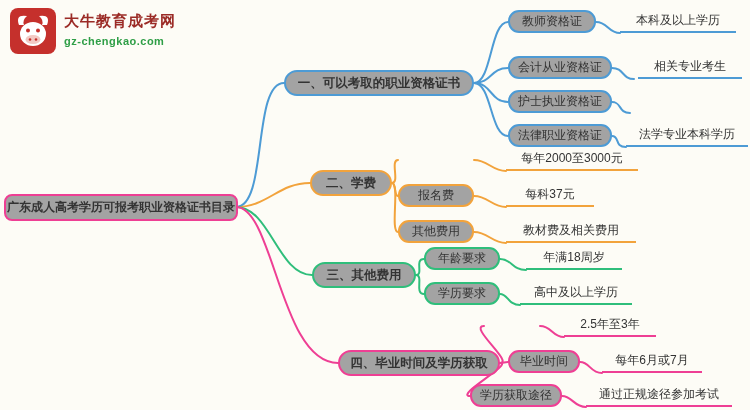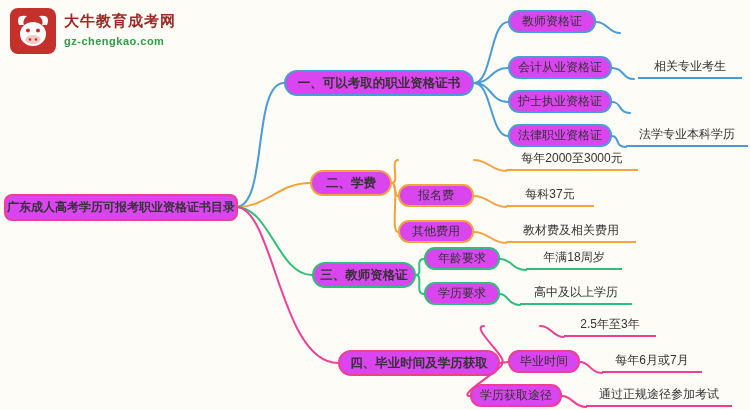--- a/index.html
+++ b/index.html
@@ -19,7 +19,7 @@
 
   .node{
     position:absolute;z-index:2;box-sizing:border-box;
-    background:#d946ef;color:#333;
+    background:#a3a3a3;color:#333;
     display:flex;align-items:center;justify-content:center;
     white-space:nowrap;
   }

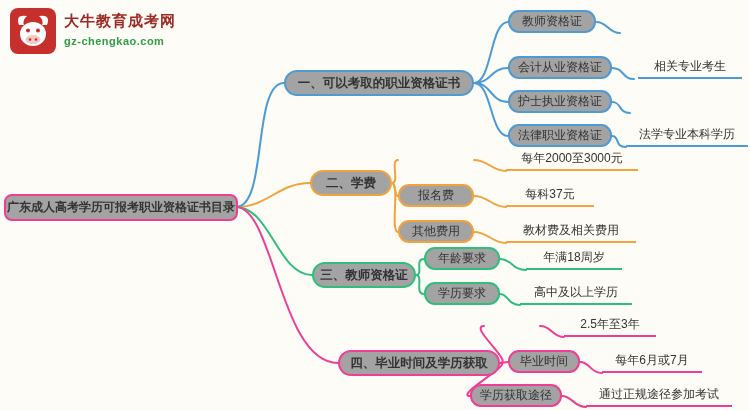--- a/index.html
+++ b/index.html
@@ -120,6 +120,7 @@
 
   <div class="node branch-node b-blue" style="left:284px;top:70px;width:190px;height:26px;">一、可以考取的职业资格证书</div>
   <div class="node child-label b-blue" style="left:508px;top:10px;width:88px;">教师资格证</div>
+  <div class="node child-value b-blue" style="left:620px;top:10px;width:116px;">本科及以上学历</div>
   <div class="node child-label b-blue" style="left:508px;top:56px;width:104px;">会计从业资格证</div>
   <div class="node child-value b-blue" style="left:638px;top:56px;width:104px;">相关专业考生</div>
   <div class="node child-label b-blue" style="left:508px;top:90px;width:104px;">护士执业资格证</div>

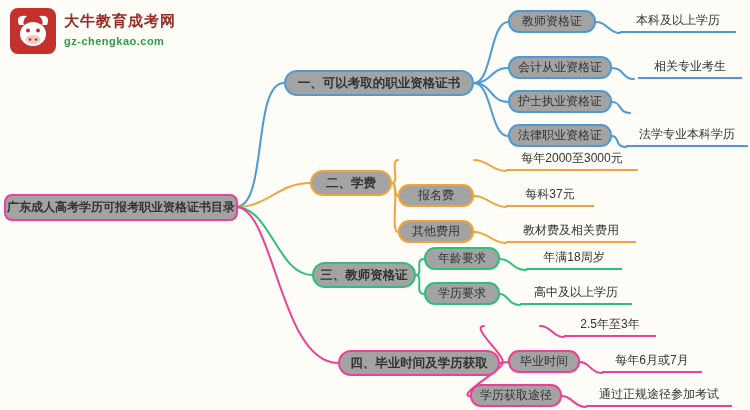--- a/index.html
+++ b/index.html
@@ -134,7 +134,7 @@
   <div class="node child-label b-orange" style="left:398px;top:220px;width:76px;">其他费用</div>
   <div class="node child-value b-orange" style="left:506px;top:220px;width:130px;">教材费及相关费用</div>
 
-  <div class="node branch-node b-green" style="left:312px;top:262px;width:104px;height:26px;">三、教师资格证</div>
+  <div class="node branch-node b-green" style="left:312px;top:262px;width:104px;height:26px;">三、其他费用</div>
   <div class="node child-label b-green" style="left:424px;top:247px;width:76px;">年龄要求</div>
   <div class="node child-value b-green" style="left:526px;top:247px;width:96px;">年满18周岁</div>
   <div class="node child-label b-green" style="left:424px;top:282px;width:76px;">学历要求</div>

